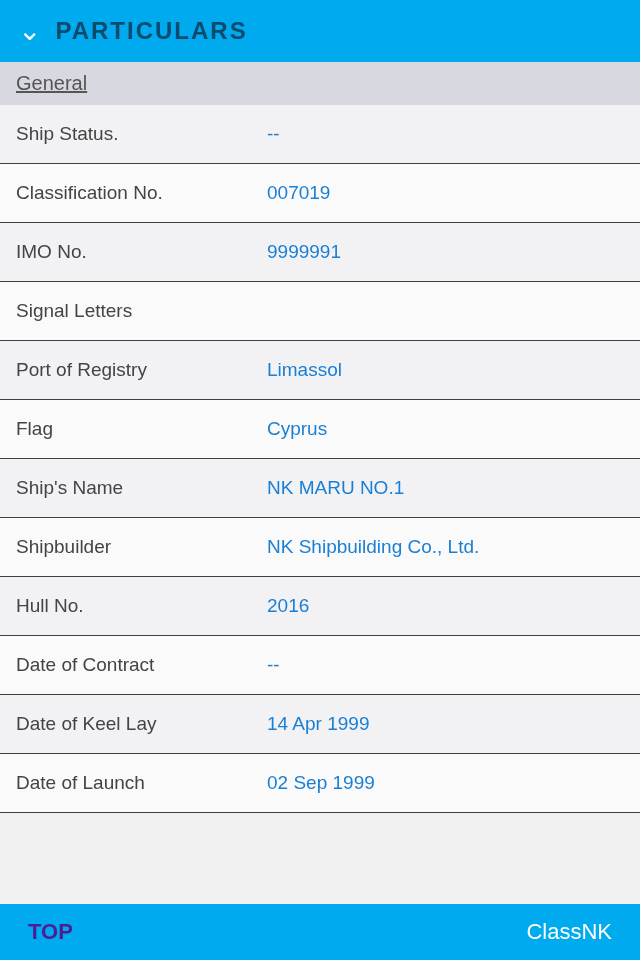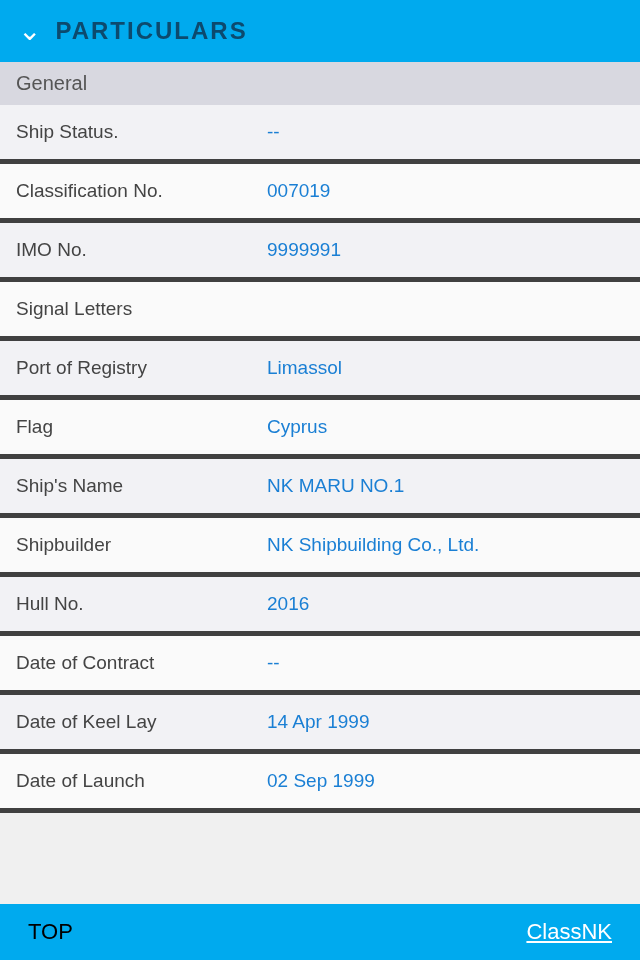--- a/index.html
+++ b/index.html
@@ -43,6 +43,7 @@
       color: #555;
       font-size: 20px;
       font-weight: 400;
+      text-decoration: underline;
     }
 
     

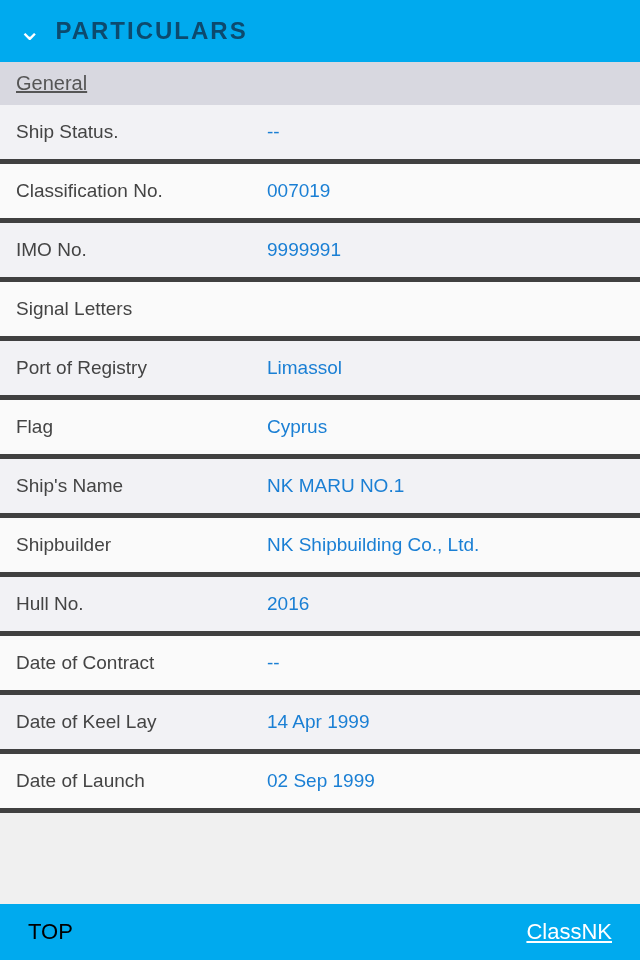--- a/index.html
+++ b/index.html
@@ -50,7 +50,7 @@
     .row {
       display: flex;
       align-items: center;
-      border-bottom: 5px solid #404040;
+      border-bottom: 1px solid #404040;
       background: #fafafa;
       min-height: 59px;
     }

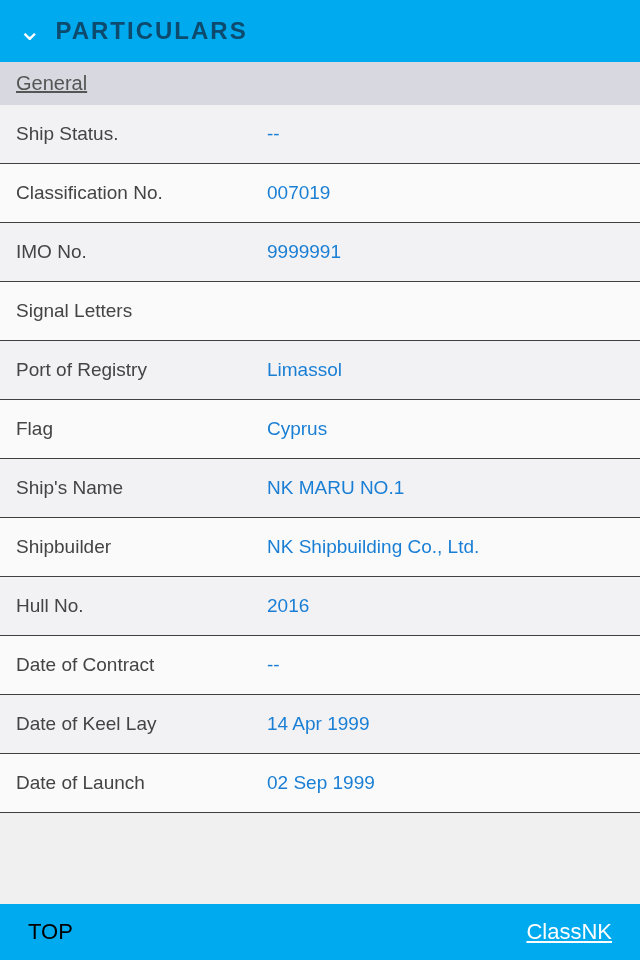--- a/index.html
+++ b/index.html
@@ -86,9 +86,9 @@
       padding: 0 28px;
     }
     .footer-left {
-      color: #000000;
+      color: #4c1d95;
       font-size: 22px;
-      font-weight: 400;
+      font-weight: 700;
     }
     .footer-right {
       color: white;

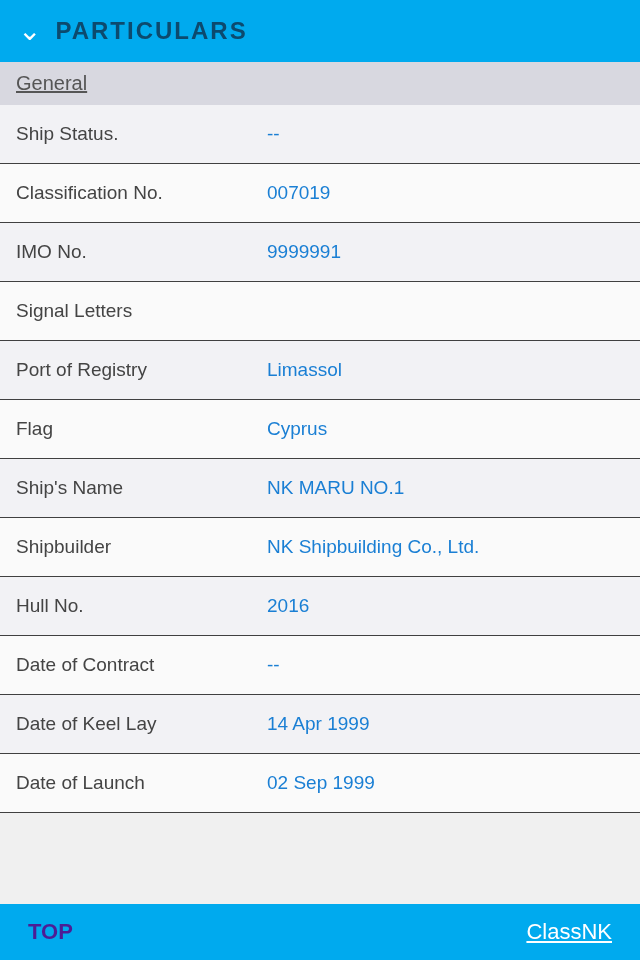--- a/index.html
+++ b/index.html
@@ -94,7 +94,6 @@
       color: white;
       font-size: 22px;
       font-weight: 500;
-      text-decoration: underline;
     }
 
     .table-container {

